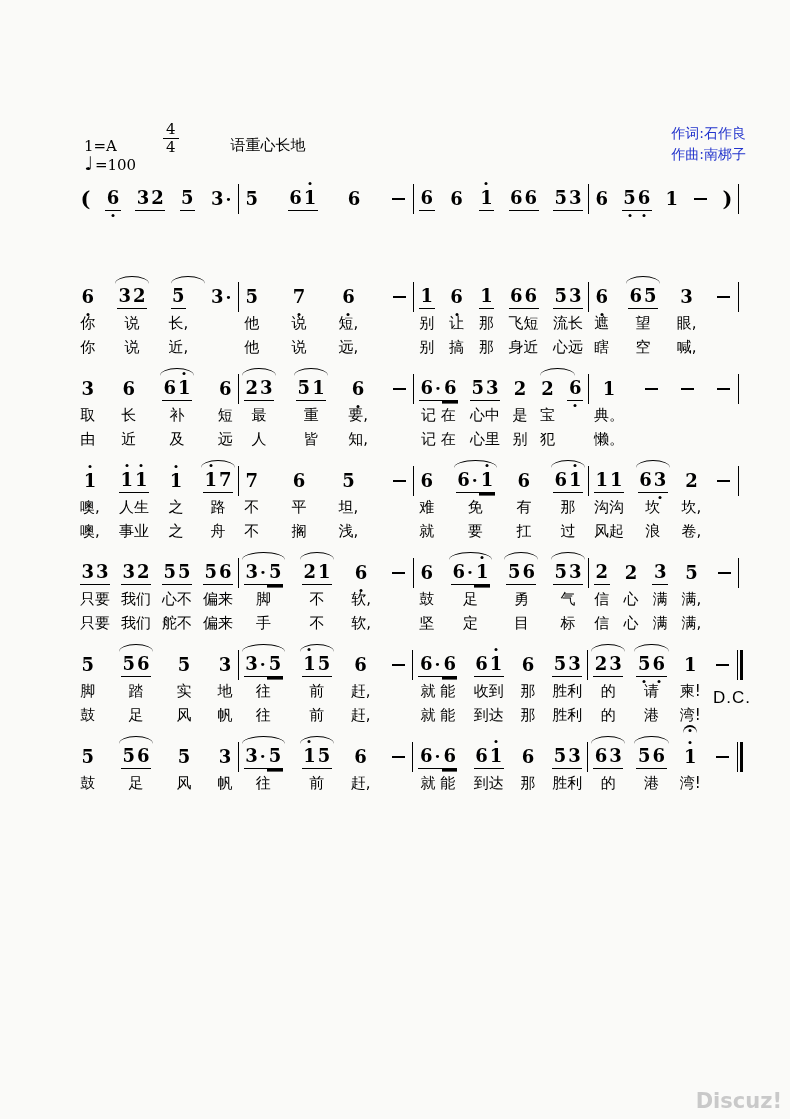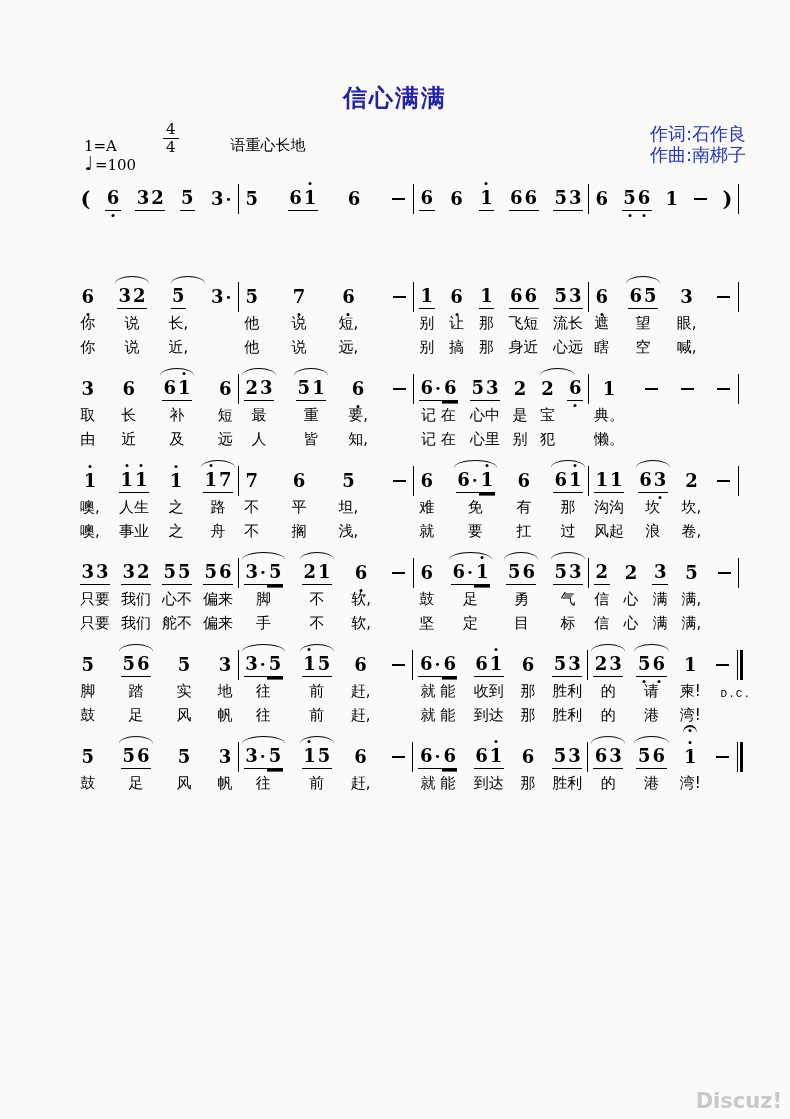--- a/index.html
+++ b/index.html
@@ -57,7 +57,6 @@
 <body>
 
 <div class="page" style="background: rgb(250, 250, 248);">
-  <div class="title" style="color: rgb(34, 34, 170);">信心满满</div>
 
   <div class="credits" style="color: rgb(34, 51, 204);">
     <div>作词:石作良</div>

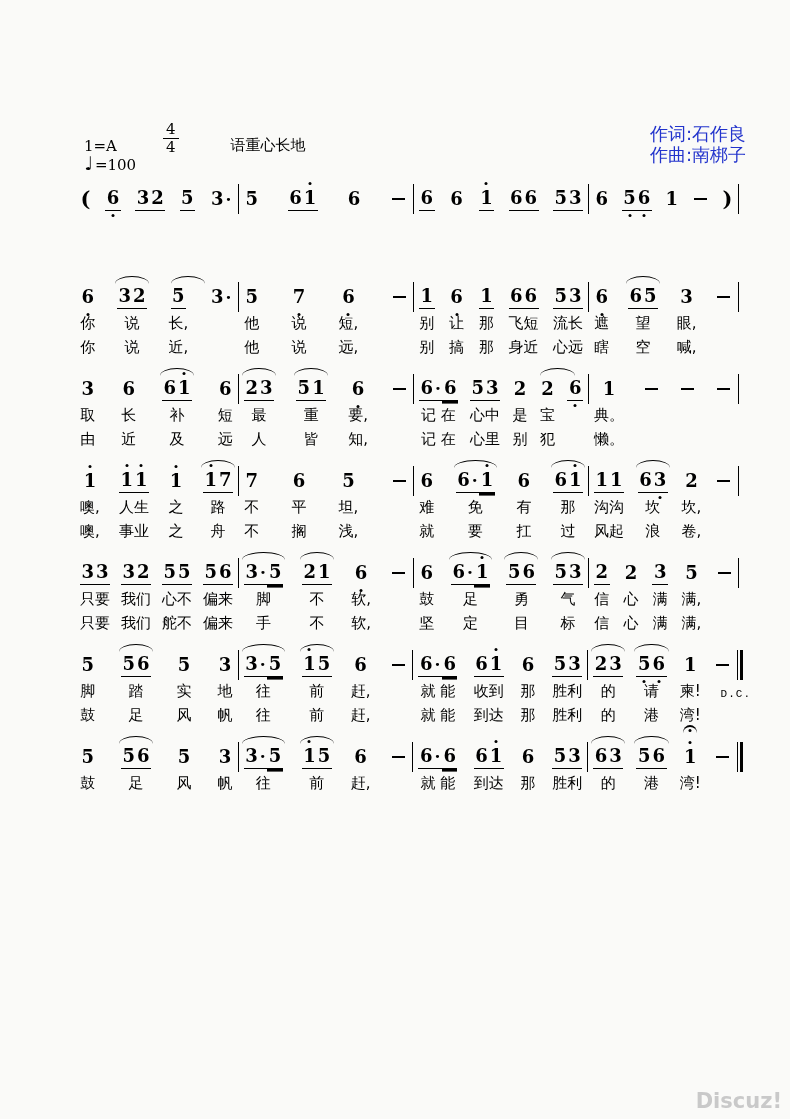--- a/index.html
+++ b/index.html
@@ -7,7 +7,7 @@
         font-family:"DejaVu Sans",sans-serif;color:#000;}
   .title{position:absolute;top:82px;left:0;width:100%;text-align:center;
          font-family:"DejaVu Serif",serif;font-size:24px;font-weight:700;letter-spacing:2px;}
-  .credits{position:absolute;top:123px;right:44px;font-size:18px;line-height:21px;}
+  .credits{position:absolute;top:123px;right:44px;font-size:14px;line-height:21px;}
   .keyblock{position:absolute;top:122px;left:84px;font-family:"DejaVu Serif",serif;
             font-size:15px;display:flex;align-items:flex-end;gap:36px;}
   .key-label{margin-right:10px;margin-top:6px;}

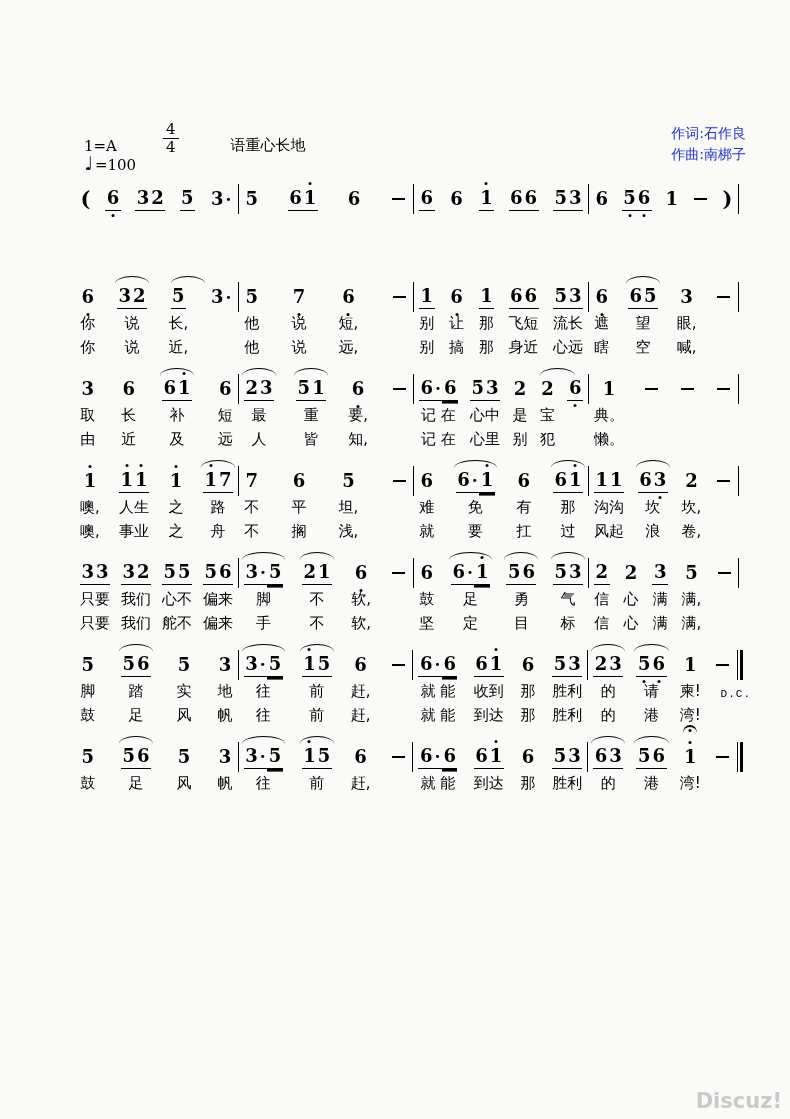--- a/index.html
+++ b/index.html
@@ -49,7 +49,7 @@
   .barline{width:1px;background:#000;height:30px;margin-top:8px;flex:none;}
   .barline.final{width:6px;background:transparent;border-left:1.5px solid #000;border-right:3px solid #000;
         box-sizing:border-box;height:30px;margin-top:8px;}
-  .dc{position:absolute;right:-8px;top:46px;font-family:Liberation Mono, monospace;font-size:11px;letter-spacing:1px;}
+  .dc{position:absolute;right:-8px;top:46px;font-family:Liberation Sans, sans-serif;font-size:17px;letter-spacing:1px;}
   .watermark{position:absolute;right:8px;bottom:6px;font-size:21px;font-weight:700;
         font-family:"DejaVu Sans",sans-serif;}
 </style>

